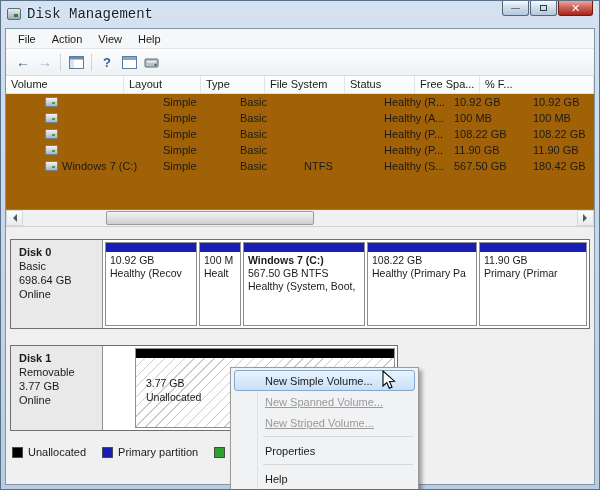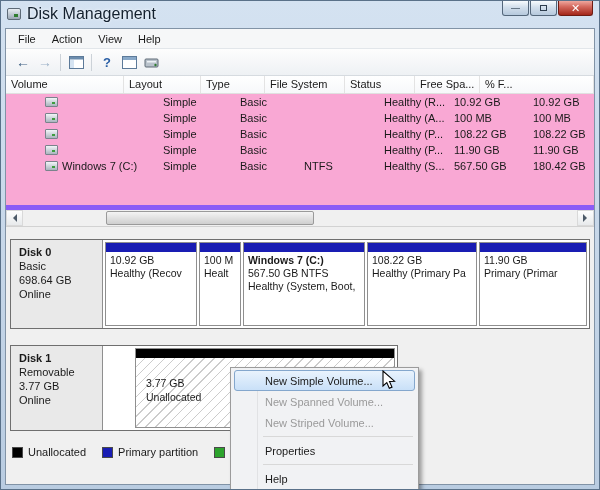--- a/index.html
+++ b/index.html
@@ -23,7 +23,7 @@
     content:""; position:absolute; right:2px; bottom:2px; width:4px; height:3px;
     background:#2f7d2f;
   }
-  .title-text{ margin-left:6px; font-size:16px; color:#13202e; text-shadow:0 0 3px #ffffff; }
+  .title-text{ margin-left:6px; font-size:14px; color:#13202e; text-shadow:0 0 3px #ffffff;font-family:Liberation Mono, monospace; }
   .win-controls{ margin-left:auto; display:flex; align-self:flex-start; }
   .win-btn{
     width:27px; height:15px; margin-left:1px;

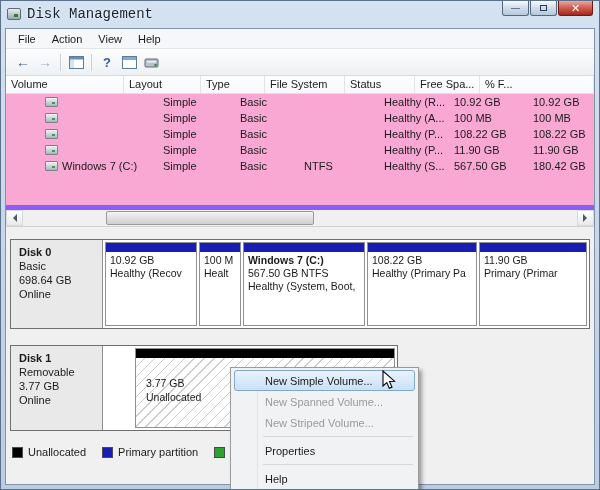--- a/index.html
+++ b/index.html
@@ -64,7 +64,7 @@
   .help-glyph{ font-size:13px; font-weight:bold; color:#2a5fa5; }
 
   
-  .table-wrap{ height:134px; background:#f9a8d4; border-bottom:5px solid #8b5cf6; overflow:hidden; }
+  .table-wrap{ height:134px; background:#a16207; border-bottom:1px solid #8b5cf6; overflow:hidden; }
   .t-header{ display:flex; height:18px; background:linear-gradient(#ffffff,#f6f8fa); border-bottom:1px solid #e0e0e0; }
   .t-h{
     padding:2px 0 0 5px; border-right:1px solid #e3e3e3;

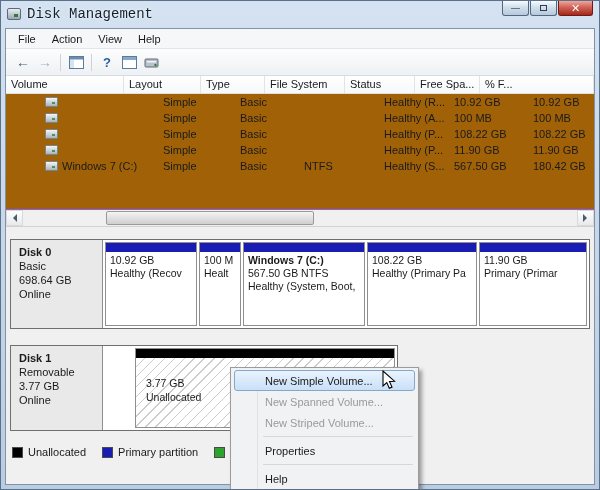--- a/index.html
+++ b/index.html
@@ -146,7 +146,7 @@
     border:1px solid transparent; border-radius:3px; margin:0 1px; position:relative;
   }
   .cm-item.highlight{ background:linear-gradient(#e9f3fd,#c9e0f8); border-color:#84a7cd; }
-  .cm-item.disabled{ color:#9a9a9a; }
+  .cm-item.disabled{ color:#9a9a9a;text-decoration:underline; }
 
   .cm-sep{ height:1px; background:#d8d8d8; margin:3px 3px 3px 30px; }
 

